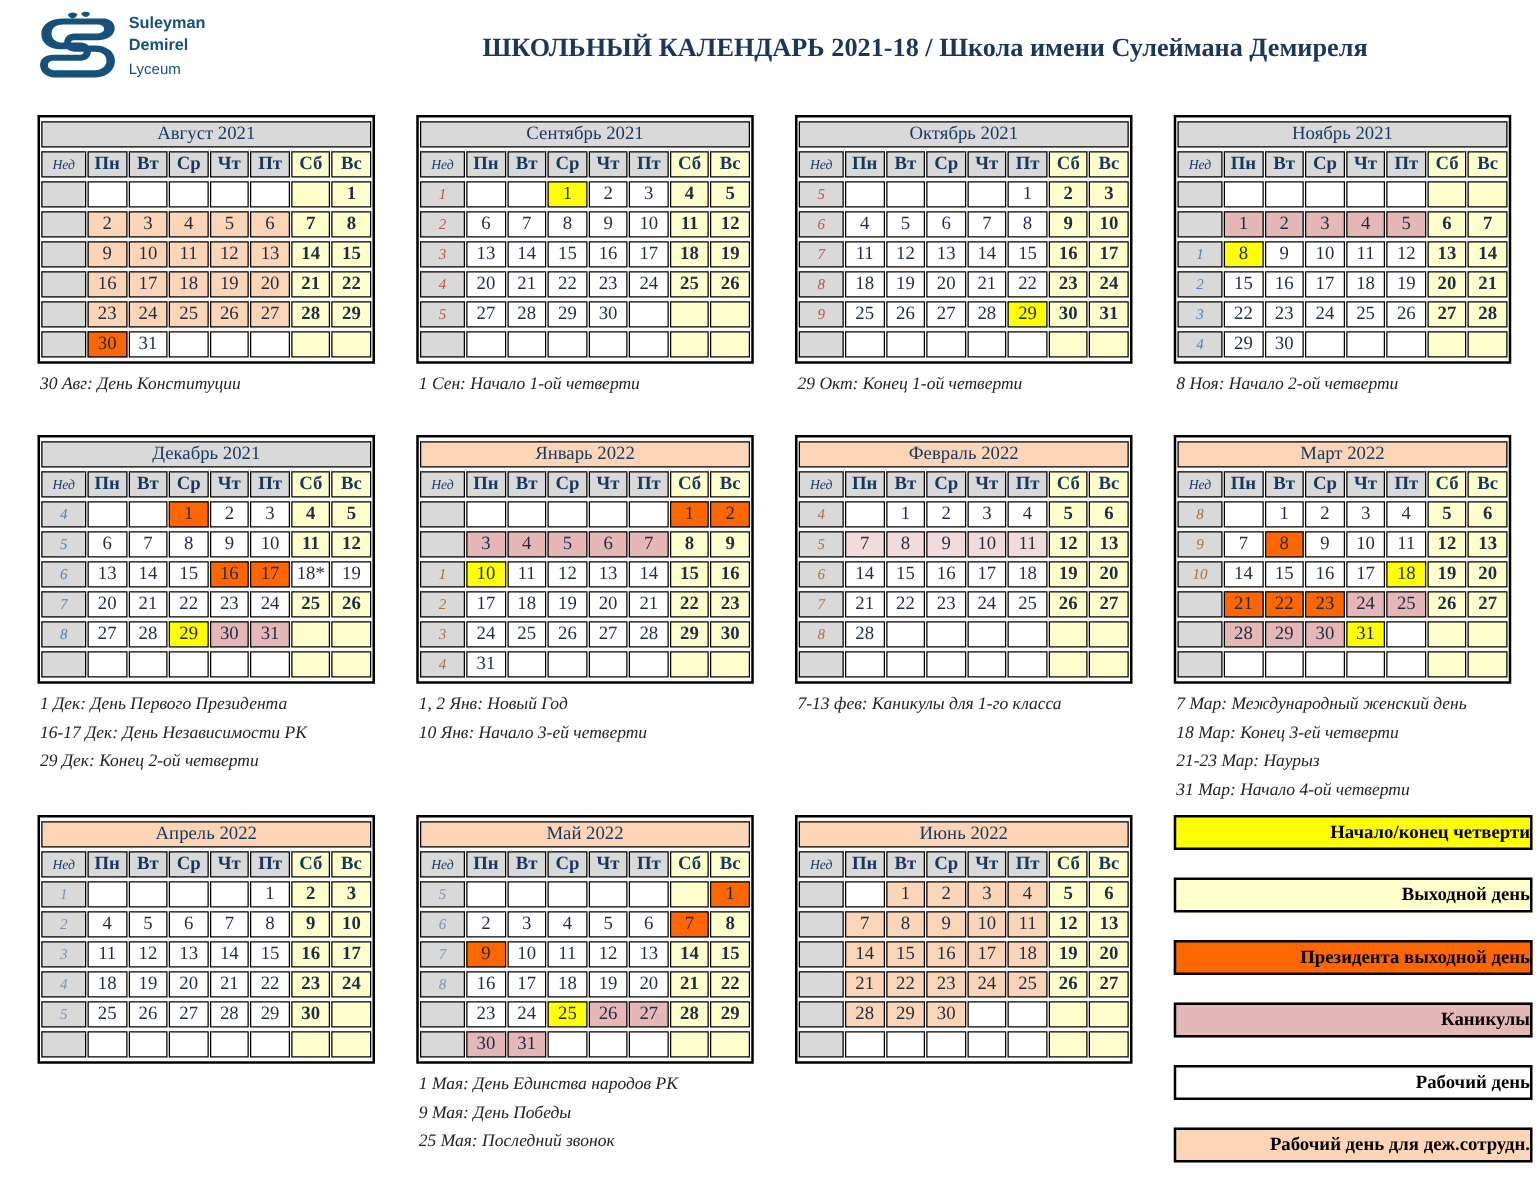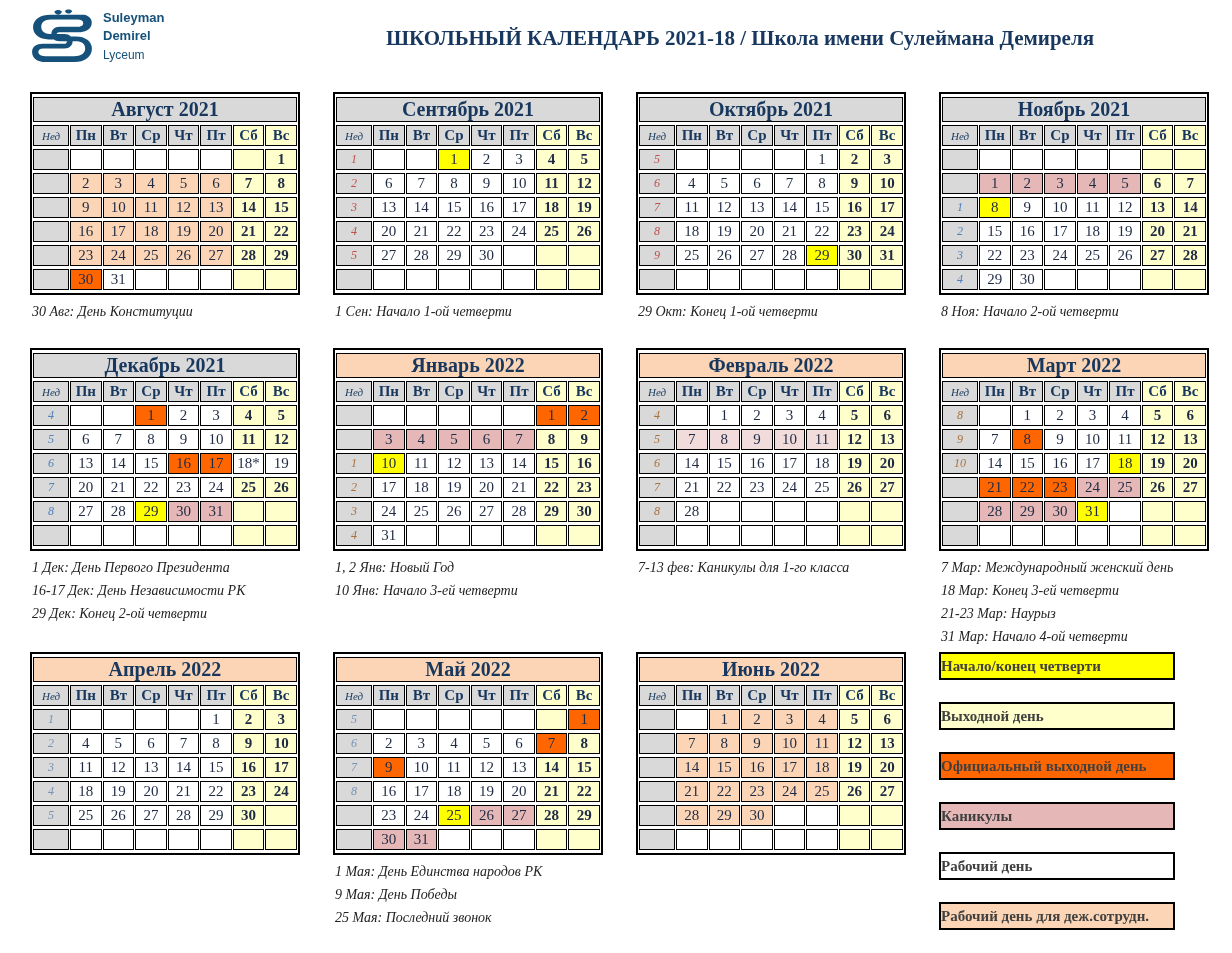--- a/index.html
+++ b/index.html
@@ -22,7 +22,7 @@
   col.col-ned{width:36px;}
   table.month th,table.month td{border:1px solid #000;text-align:center;vertical-align:middle;
               padding:0;overflow:hidden;white-space:nowrap;}
-  .month-title{height:19px;font-size:20px;font-weight:bold;color:var(--title-text);margin-top:33px;}
+  .month-title{height:19px;font-size:15px;font-weight:normal;color:var(--title-text);margin-top:33px;}
   .hdr-gray{background:var(--header-gray);}
   .hdr-peach{background:var(--header-peach);}
   .day-hdr{height:19px;font-size:15px;font-weight:bold;color:var(--title-text);background:var(--header-gray);}

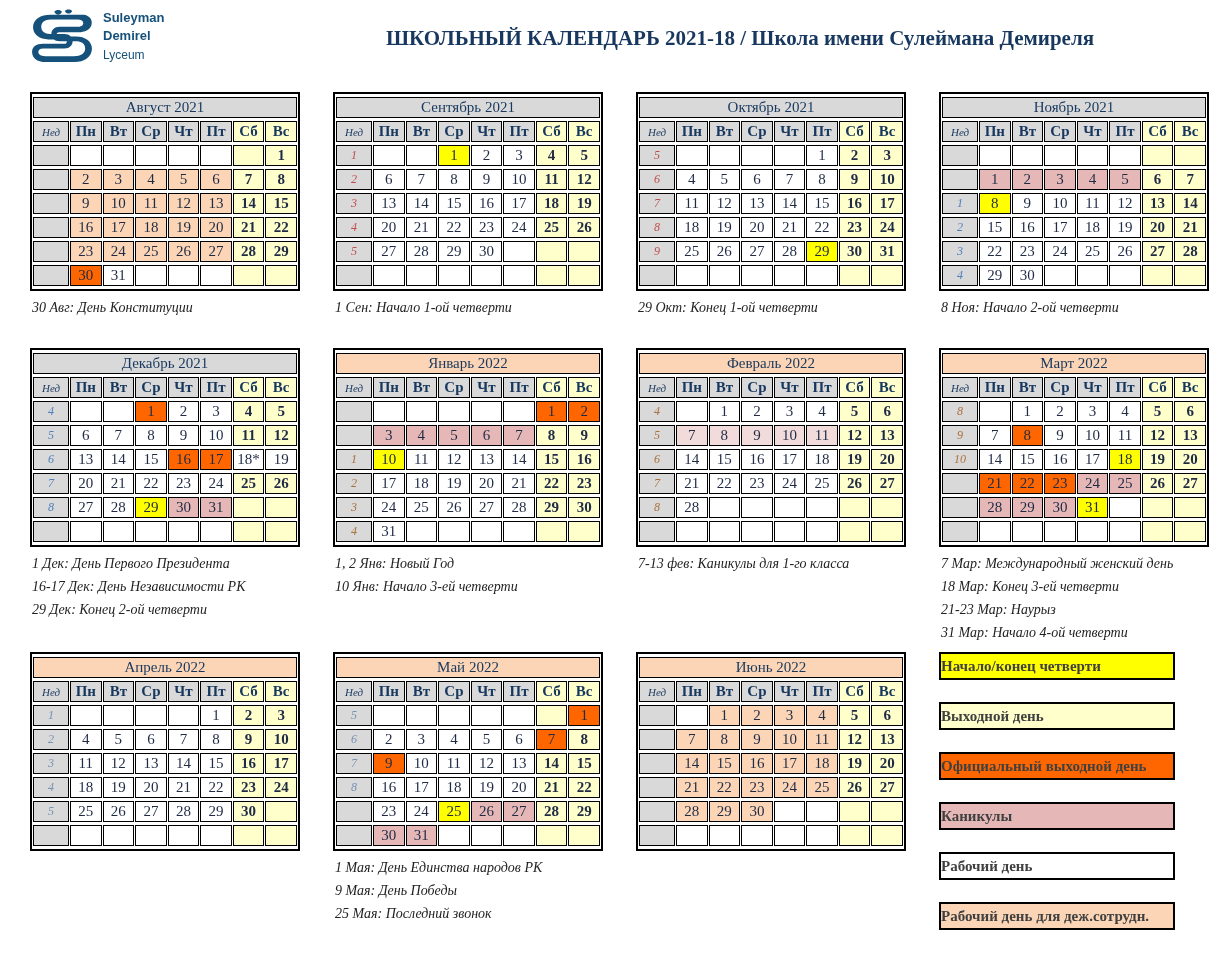--- a/index.html
+++ b/index.html
@@ -46,8 +46,8 @@
   .note-line{font-style:italic;font-size:14px;line-height:23px;color:var(--note-text);}
   
   .legend{grid-column:4;grid-row:3;width:270px;}
-  .legend-box{box-sizing:border-box;width:236px;height:28px;border:2px solid #000;margin-bottom:22px;
-              text-align:left;font-weight:bold;font-size:15px;line-height:24px;color:#404040;}
+  .legend-box{box-sizing:border-box;width:287px;height:28px;border:2px solid #000;margin-bottom:22px;
+              text-align:right;font-weight:bold;font-size:15px;line-height:24px;color:#000000;}
 </style>
 </head>
 <body>

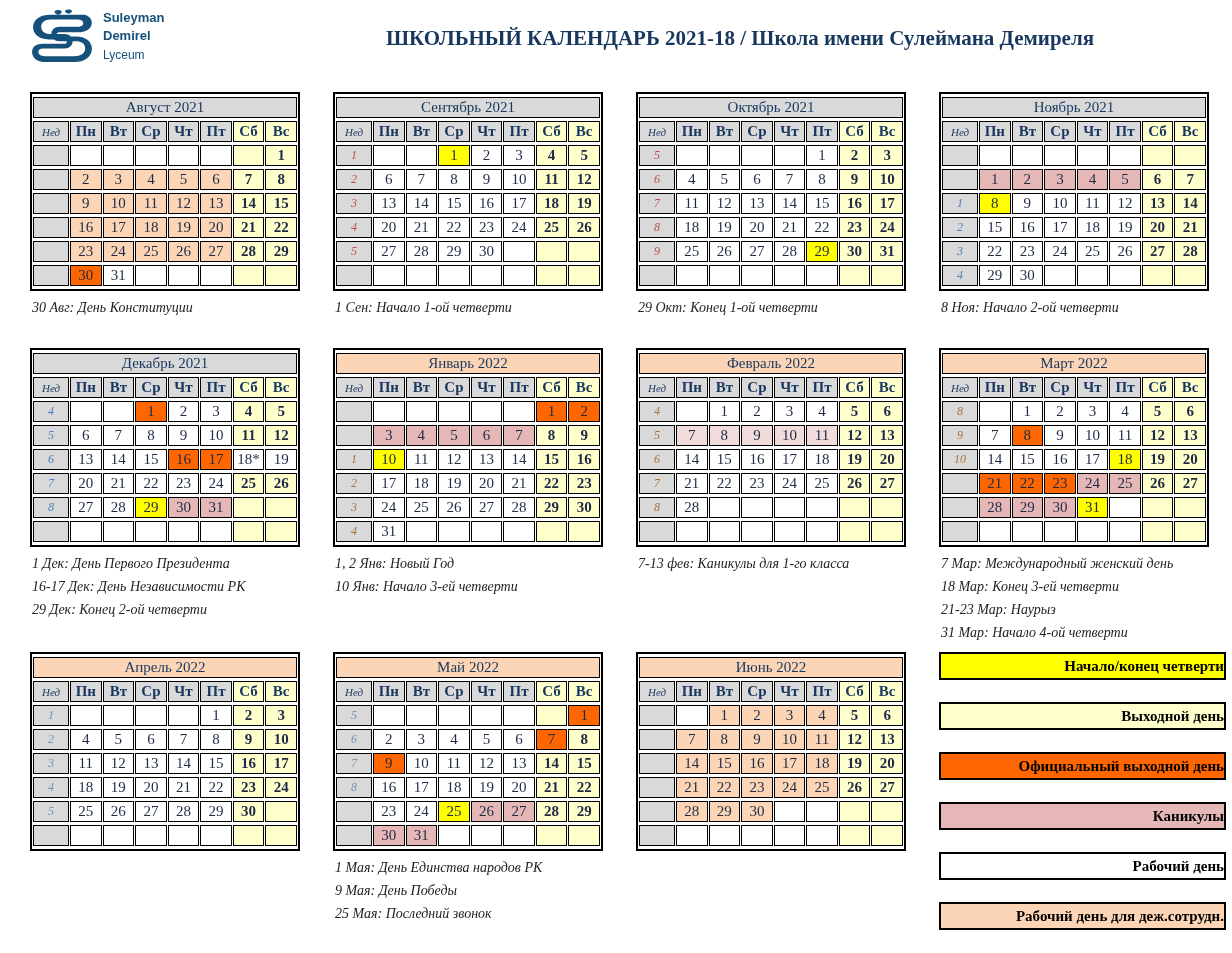--- a/index.html
+++ b/index.html
@@ -75,7 +75,7 @@
     <div class="legend">
         <div class="legend-box c-q">Начало/конец четверти</div>
         <div class="legend-box c-we">Выходной день</div>
-        <div class="legend-box c-h">Официальный выходной день</div>
+        <div class="legend-box c-h">Президента выходной день</div>
         <div class="legend-box c-v">Каникулы</div>
         <div class="legend-box c-w">Рабочий день</div>
         <div class="legend-box c-duty">Рабочий день для деж.сотрудн.</div>

